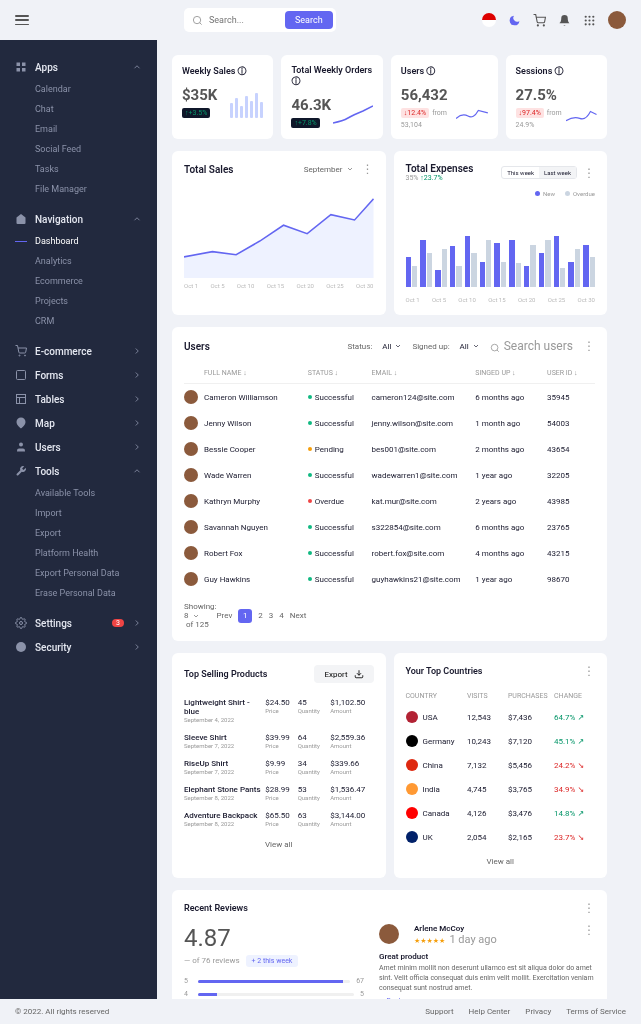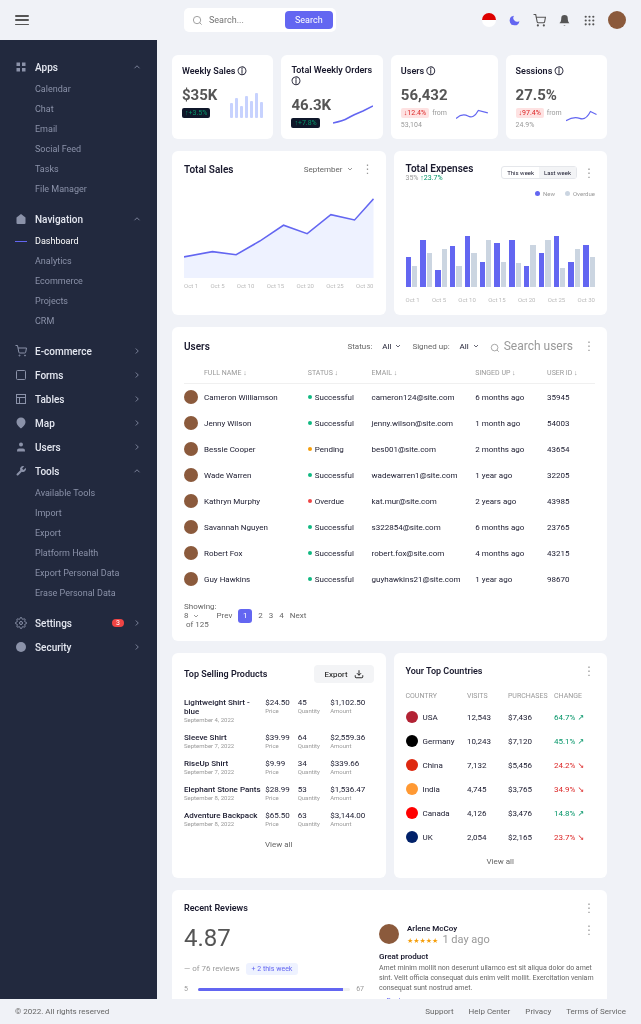--- a/index.html
+++ b/index.html
@@ -102,7 +102,7 @@
 .bar-bg{flex:1;height:3px;background:#f0f0f0;border-radius:2px;overflow:hidden}
 .bar-fg{height:100%;background:#6366f1}
 .review{margin-bottom:12px;position:relative}
-.rev-hd{display:flex;gap:8px;align-items:flex-start}
+.rev-hd{display:flex;gap:15px;align-items:flex-start}
 .rev-av{width:20px;height:20px;border-radius:50%;background:#8b5a3c;flex-shrink:0}
 .rev-name{font-size:8px;font-weight:600}
 .stars{color:#f59e0b;font-size:7px}

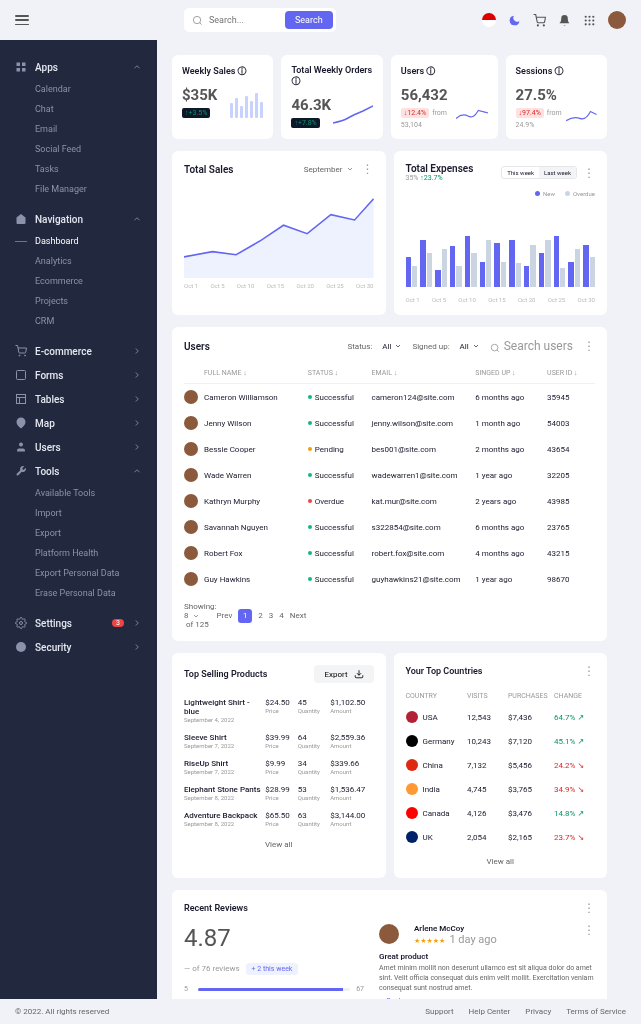--- a/index.html
+++ b/index.html
@@ -94,7 +94,7 @@
 .reviews-card{background:#fff;border-radius:6px;padding:12px}
 .rev-grid{display:grid;grid-template-columns:180px 1fr;gap:15px;margin-top:10px}
 .score{font-size:24px;font-weight:400;color:#555}
-.score-sub{font-size:8px;color:#999;margin-top:12px}
+.score-sub{font-size:8px;color:#999;margin-top:4px}
 .score-badge{background:#eef2ff;color:#6366f1;padding:2px 6px;border-radius:3px;font-size:7px;margin-left:6px}
 .bars{margin-top:12px}
 .bar-row{display:flex;align-items:center;gap:6px;margin-bottom:5px;font-size:7px;color:#999}

